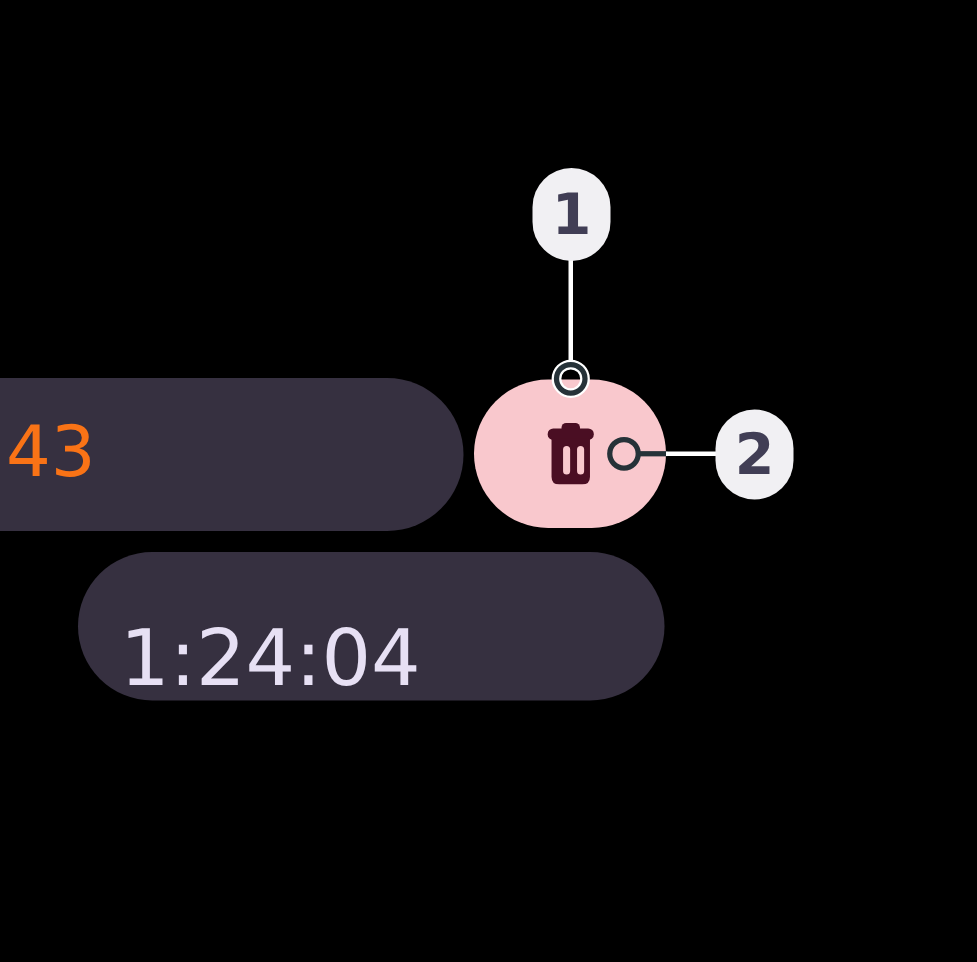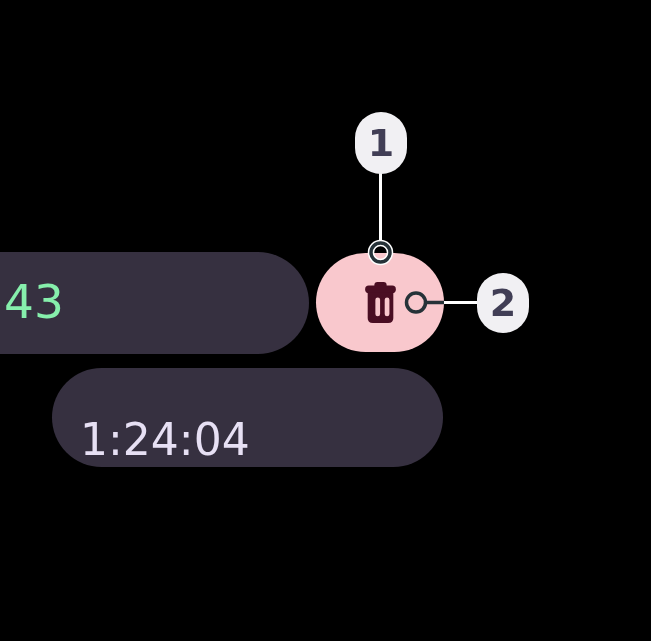--- a/index.html
+++ b/index.html
@@ -33,7 +33,7 @@
     top: 50%;
     transform: translateY(-52%);
     font-size: 47px;
-    color: #86efac;
+    color: #f97316;
     white-space: nowrap;
   }
   #lap-pill {

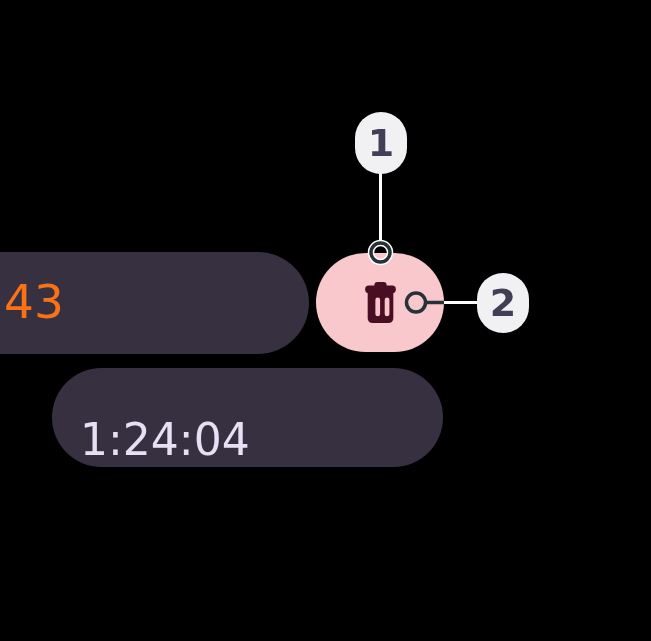--- a/index.html
+++ b/index.html
@@ -48,7 +48,7 @@
     padding-left: 28px;
   }
   #lap-pill .pill-text {
-    font-size: 44px;
+    font-size: 52px;
     color: #E7E0F4;
     white-space: nowrap;
     transform: translateY(-2%);

